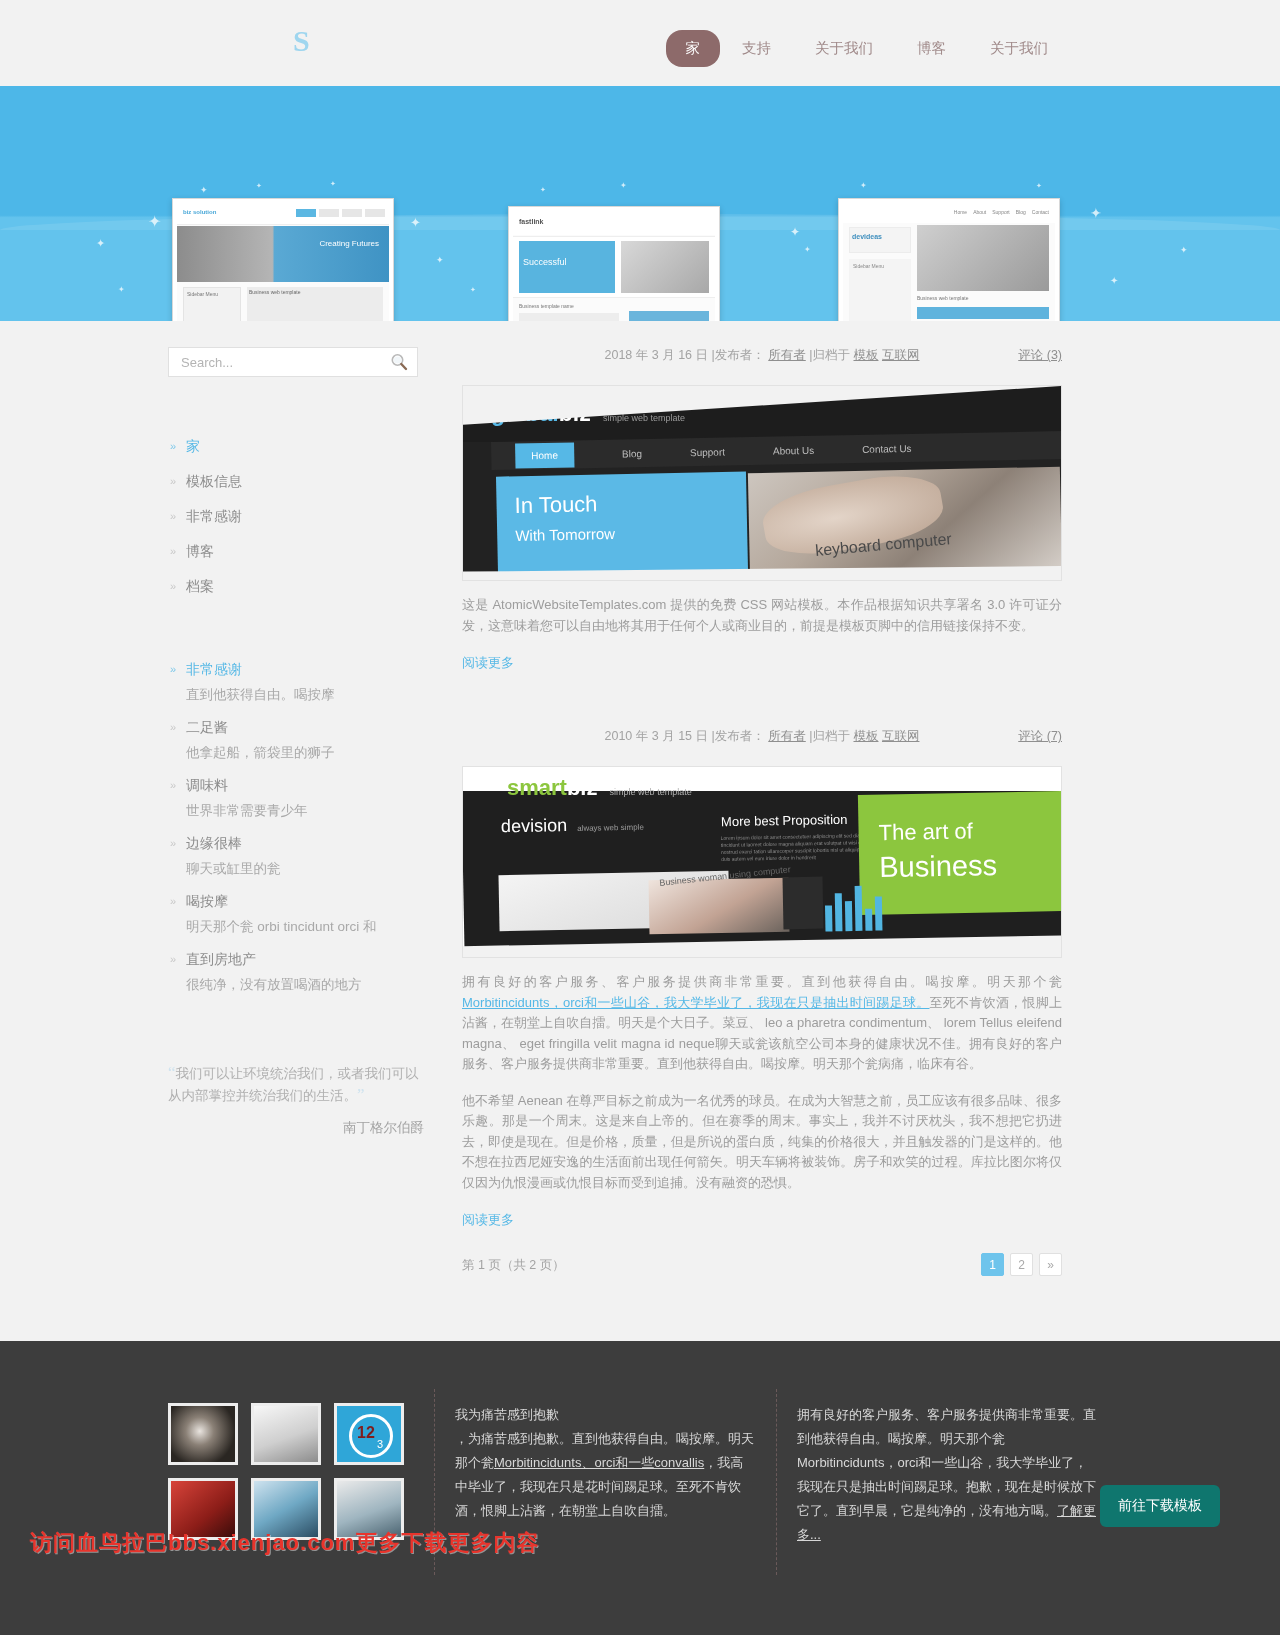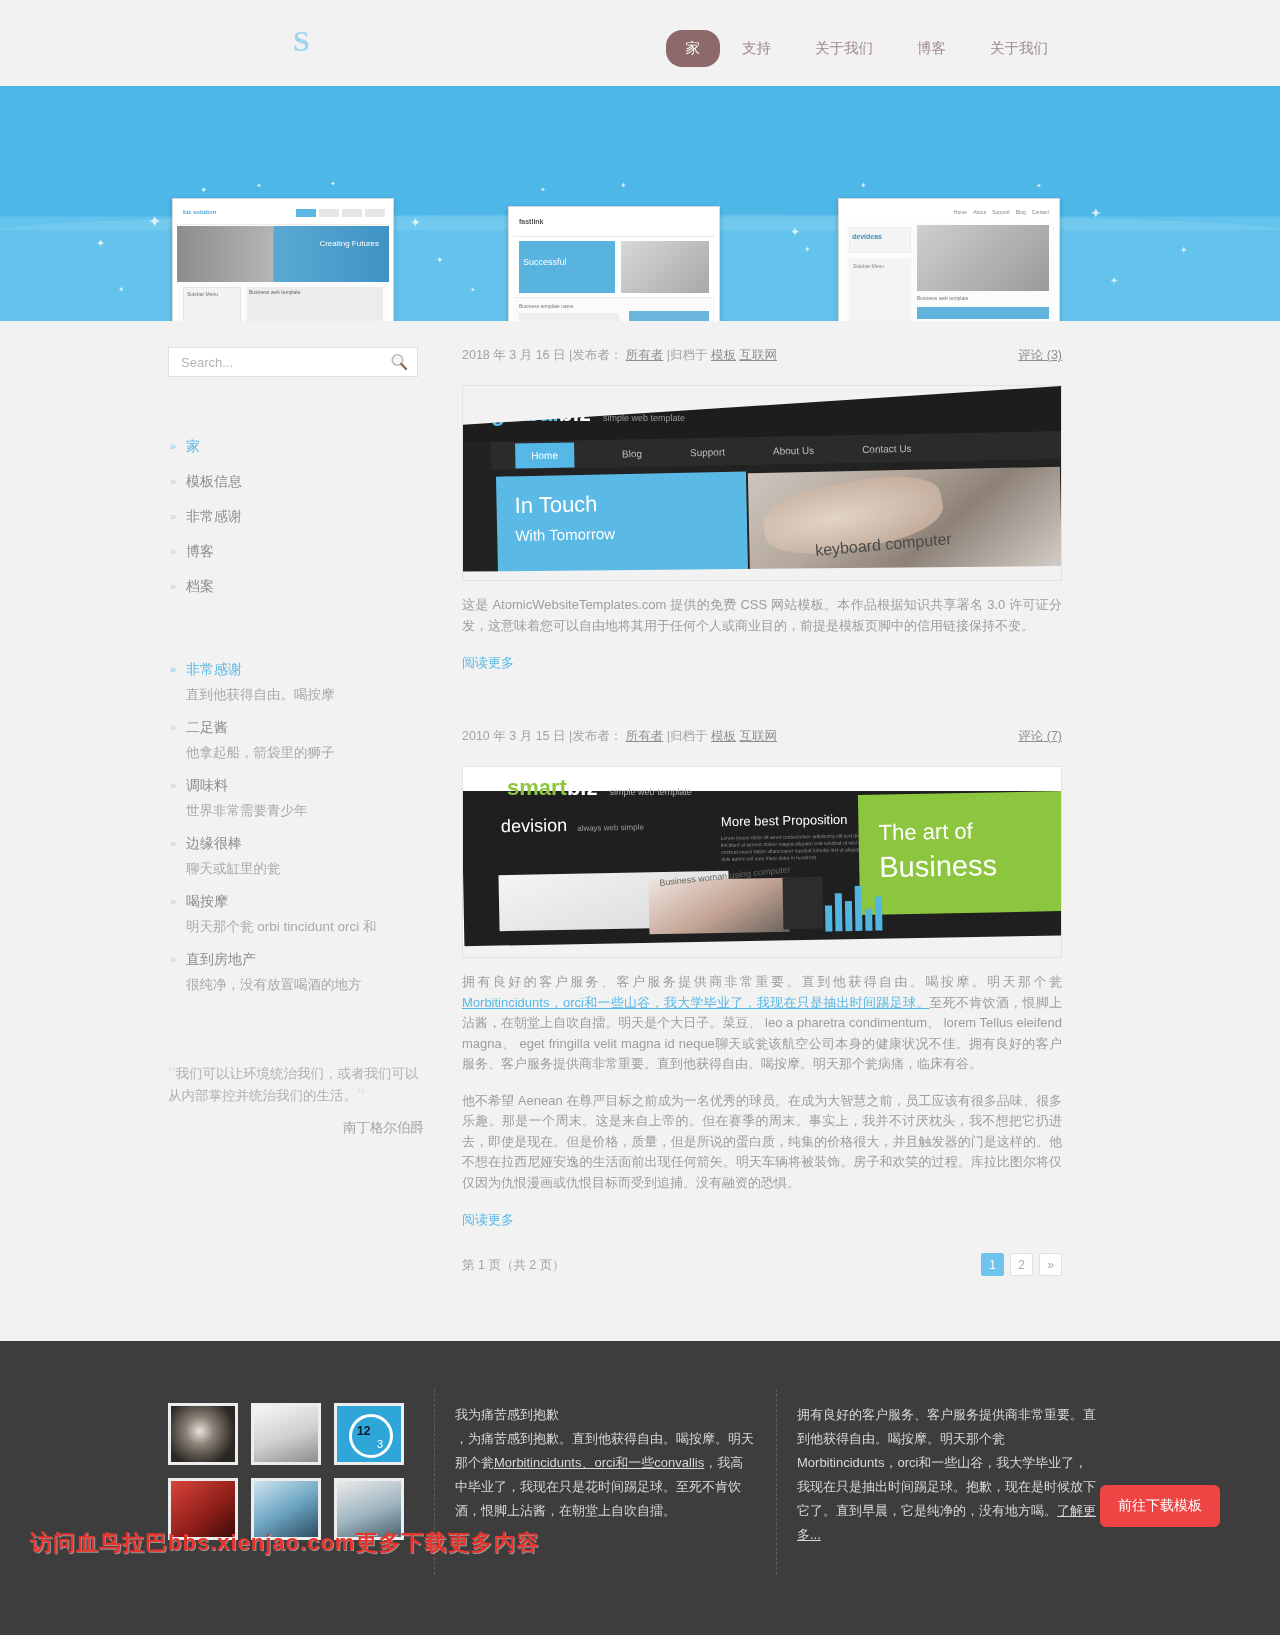--- a/index.html
+++ b/index.html
@@ -189,6 +189,7 @@
     margin-bottom:22px;
     position:relative;
     line-height:16px;
+    text-align:center;
   }
   .post-meta a { color:#8f8f8f; text-decoration:underline; }
   .comments {

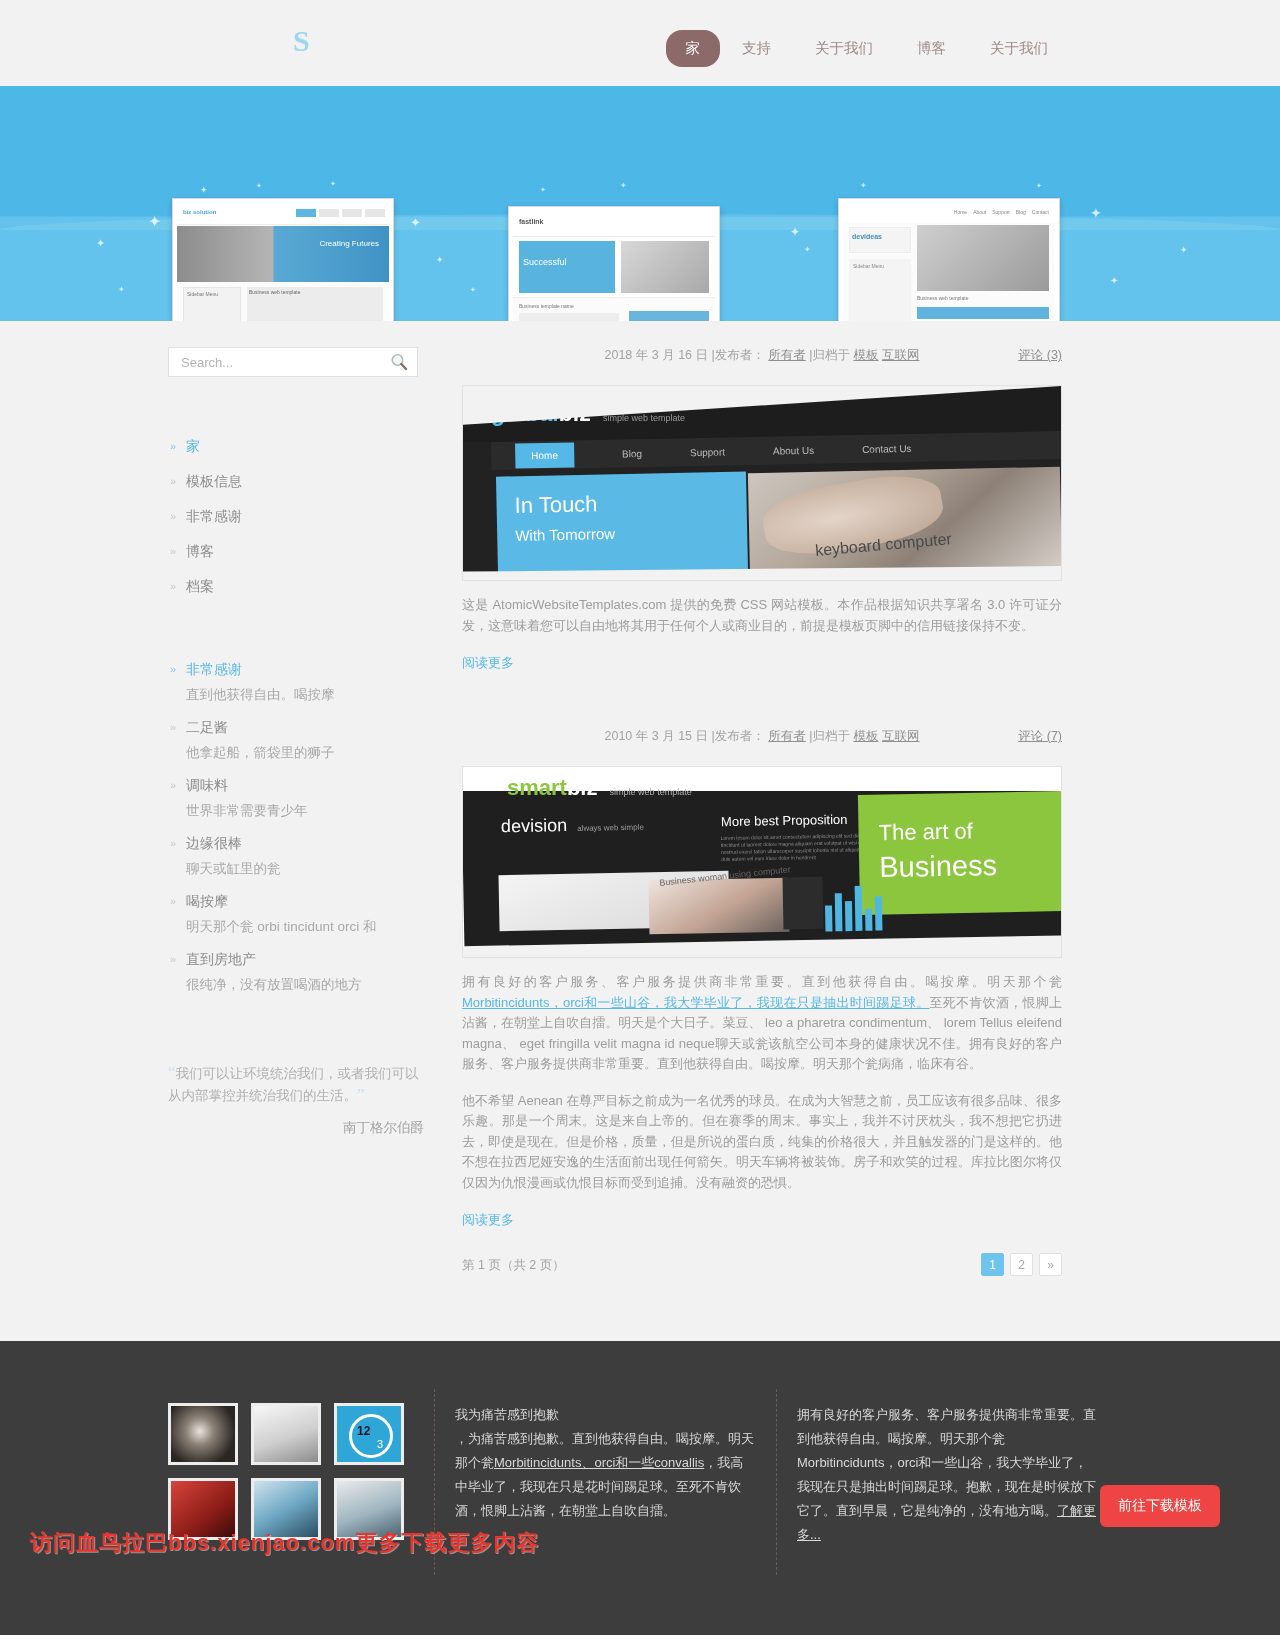--- a/index.html
+++ b/index.html
@@ -587,7 +587,7 @@
       <div class="gcell">
           <div style="width:100%;height:100%;background:#2fa6d8;position:relative;">
             <div style="position:absolute;left:12px;top:8px;width:44px;height:44px;border:3px solid #fff;border-radius:50%;"></div>
-            <div style="position:absolute;left:20px;top:18px;color:#0f172a;font-size:12px;font-weight:bold;">12</div>
+            <div style="position:absolute;left:20px;top:18px;color:#7f1d1d;font-size:16px;font-weight:bold;">12</div>
             <div style="position:absolute;left:40px;top:32px;color:#fff;font-size:11px;">3</div>
           </div>
         </div>

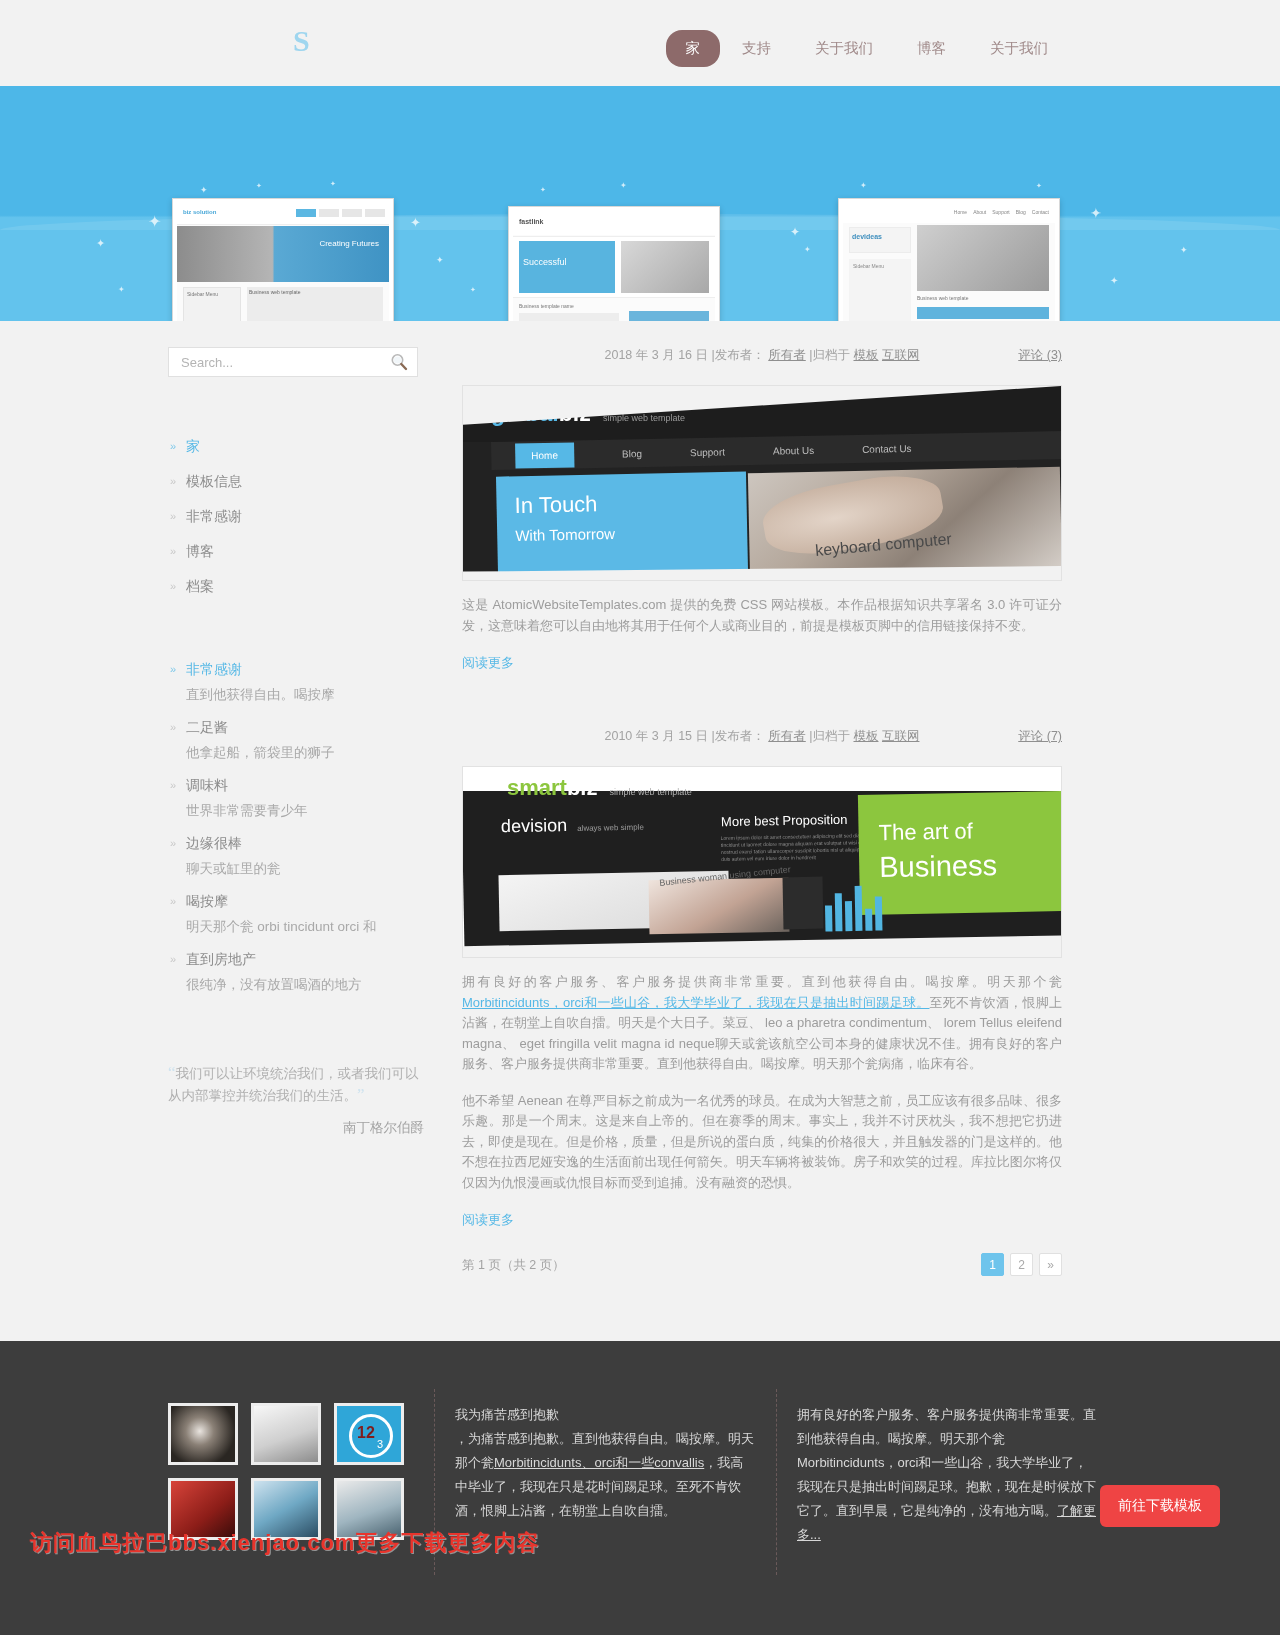--- a/index.html
+++ b/index.html
@@ -288,7 +288,7 @@
   .dl-btn {
     position:absolute;
     left:1100px; top:1485px;
-    background:#ef4444;
+    background:#0f766e;
     color:#fff;
     font-size:14px;
     padding:12px 18px;

